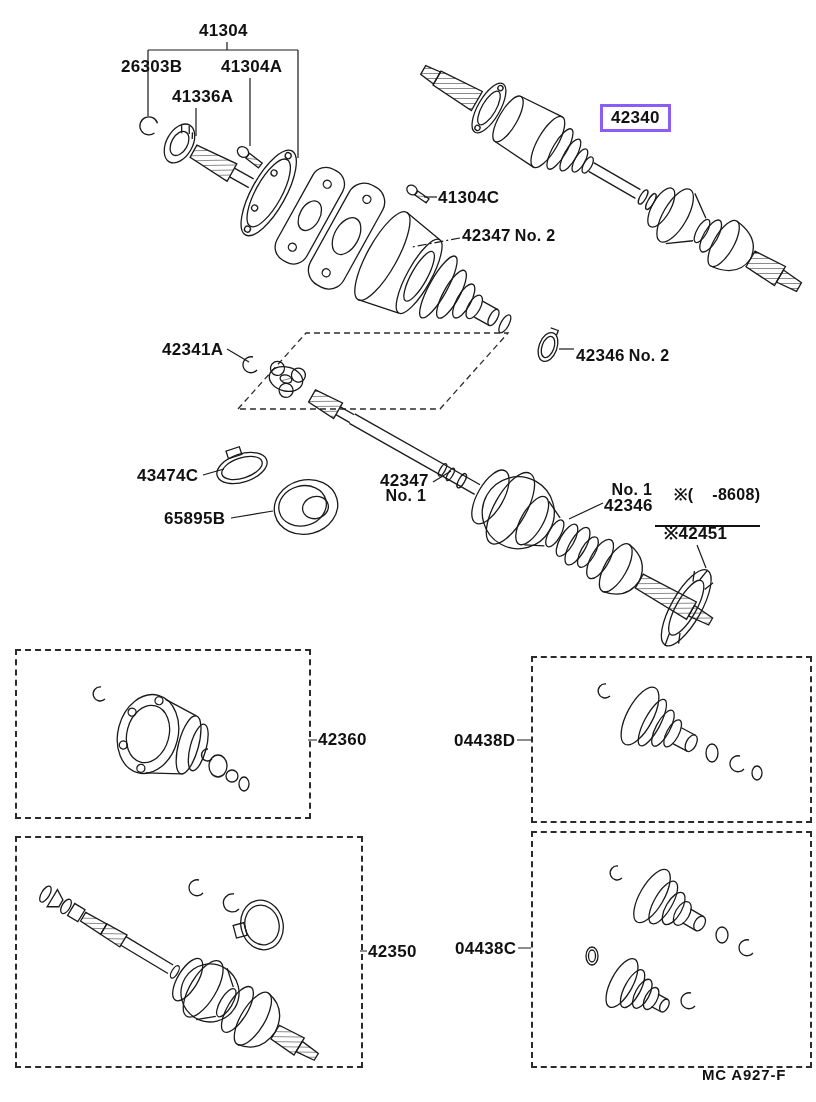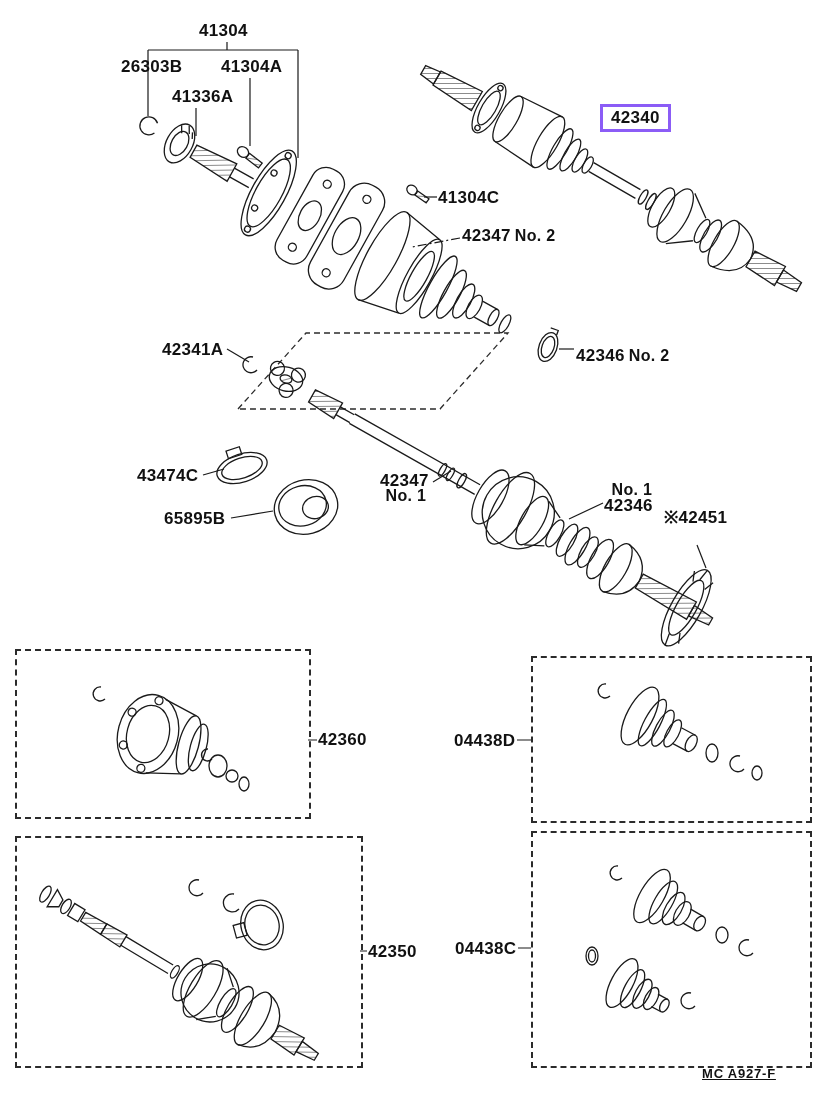--- a/index.html
+++ b/index.html
@@ -320,6 +320,9 @@
     <span>42346</span>
   </div>
 
+  <div class="callout underlined" style="left:655px;top:466px">
+    <span>※(    -8608)</span>
+  </div>
 
   <div class="callout" style="left:664px;top:508px">
     <span>※42451</span>

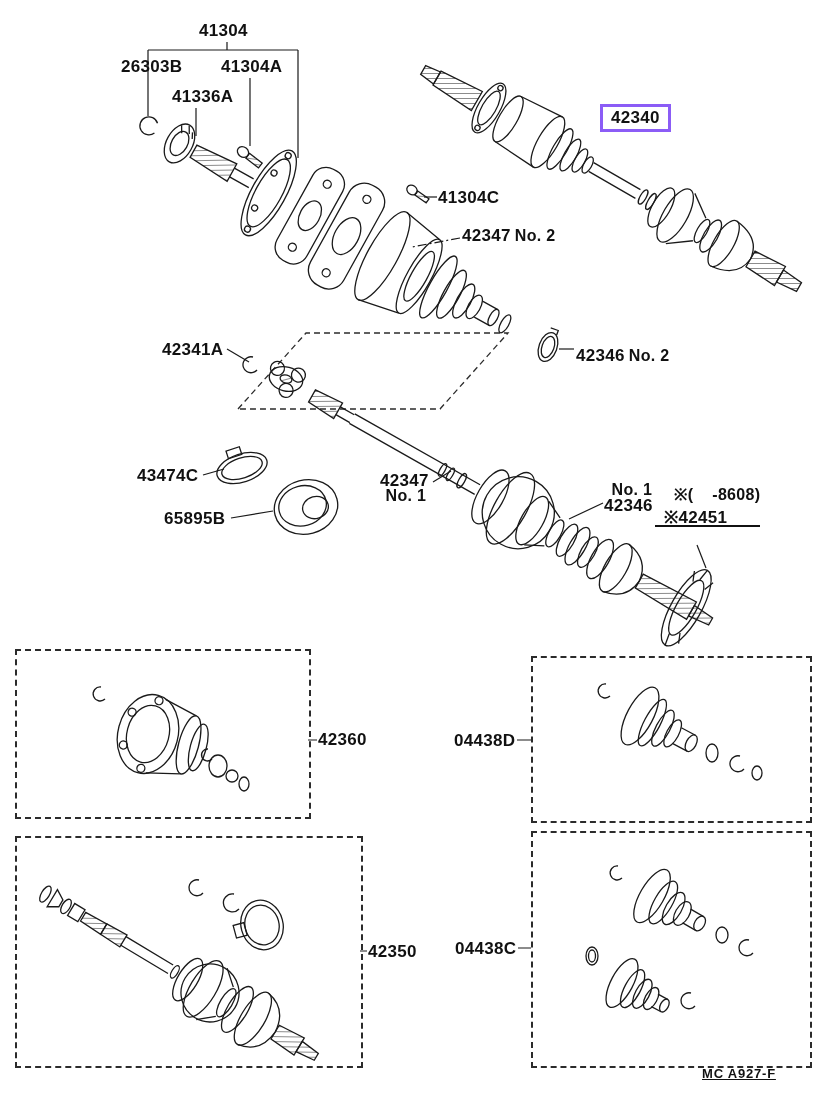--- a/index.html
+++ b/index.html
@@ -324,7 +324,7 @@
     <span>※(    -8608)</span>
   </div>
 
-  <div class="callout" style="left:664px;top:508px">
+  <div class="callout" style="left:664px;top:524px">
     <span>※42451</span>
   </div>
 

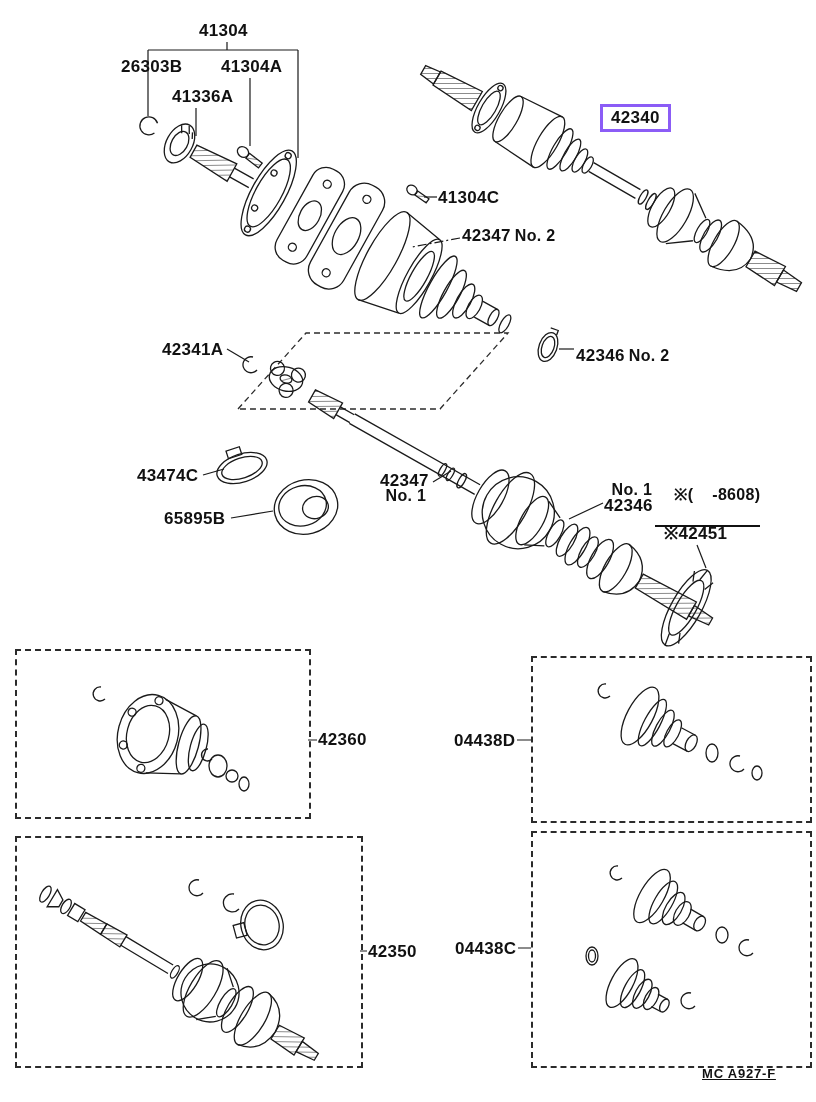--- a/index.html
+++ b/index.html
@@ -19,7 +19,7 @@
   .boxed{border:3px solid #8b5cf6;padding:1px 8px 2px 8px;}
   .underlined{border-bottom:2px solid #111;padding-bottom:2px;white-space:pre;font-size:16px;}
   .kit-box{position:absolute;border:2px dashed #2b2b2b;}
-  .footer-code{position:absolute;font-size:13px;font-weight:700;letter-spacing:.8px;text-decoration:underline;}
+  .footer-code{position:absolute;font-size:15px;font-weight:700;letter-spacing:.8px;}
 </style>
 </head>
 <body>

